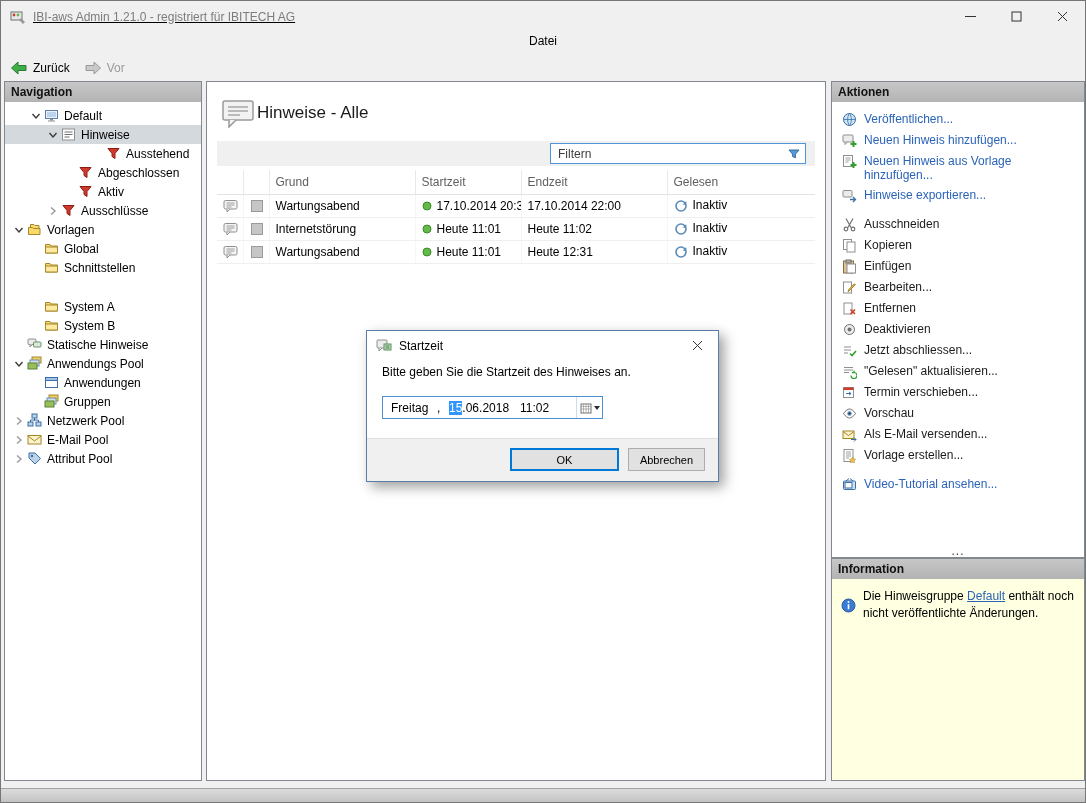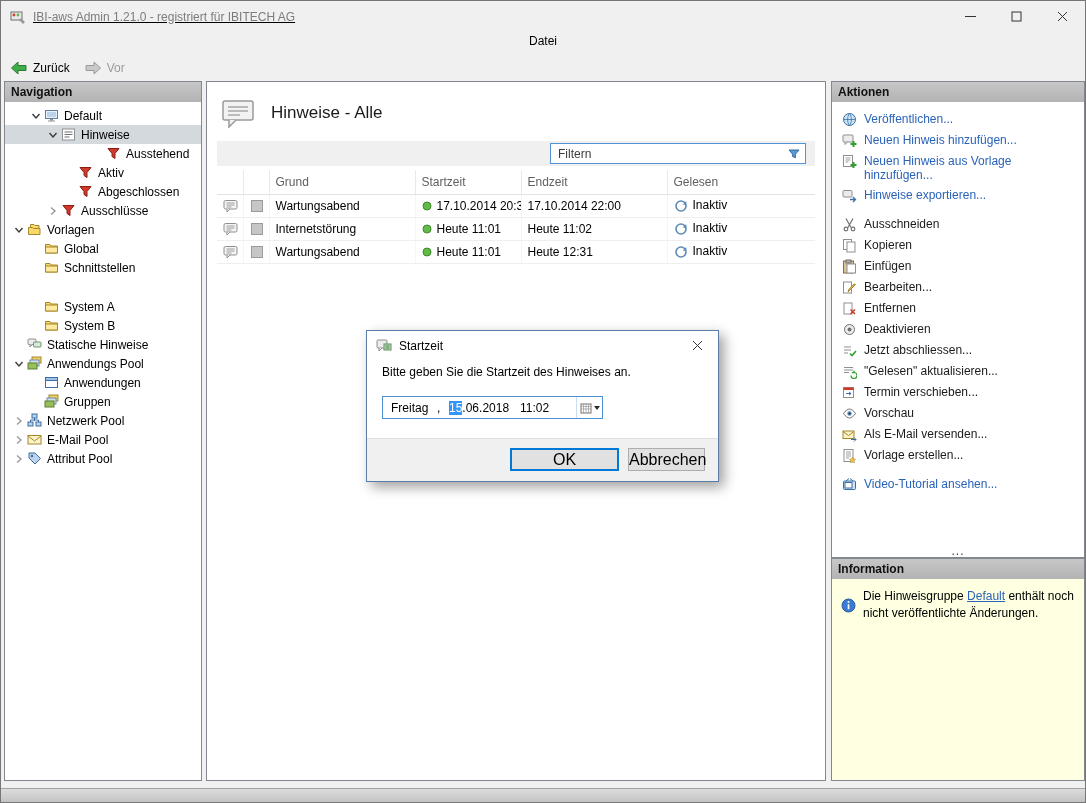--- a/index.html
+++ b/index.html
@@ -52,7 +52,7 @@
   .tree-label { font-size:12px; }
 
   
-  .main-title-row { display:flex; align-items:center; gap:16px; padding:16px 0 0 14px; }
+  .main-title-row { display:flex; align-items:center; gap:2px; padding:16px 0 0 14px; }
   .main-title { font-size:17px; color:#1b1b1b; }
   .filter-band { margin:13px 10px 0; height:25px; background:#f0f0f0; display:flex; align-items:center; justify-content:flex-end; padding-right:9px; }
   .filter-box { width:256px; height:21px; background:#fff; border:1px solid #4f94d8; display:flex; align-items:center; }

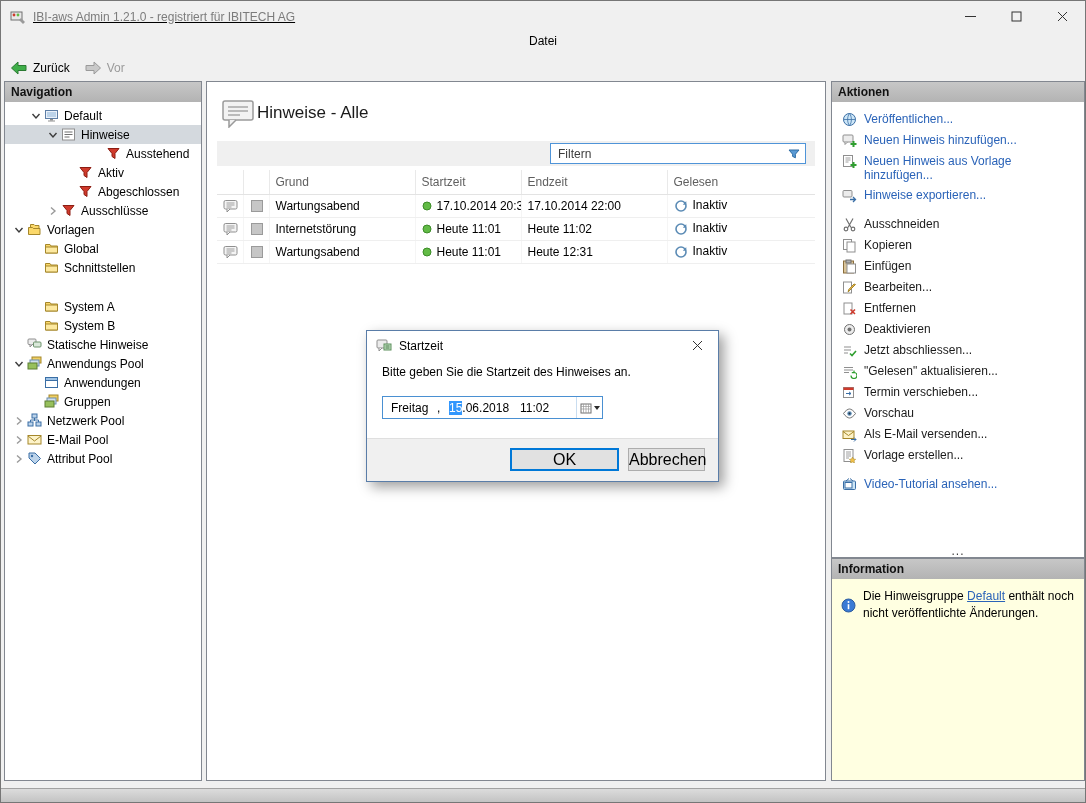--- a/index.html
+++ b/index.html
@@ -226,16 +226,16 @@
               <path d="M2 2.5h11L9 7.5v5l-3-2v-3z" fill="#cf3a2c" stroke="#8c1d12"></path>
             </svg>
           </span>
+          <span class="tree-label">Abgeschlossen</span>
+        </div>
+        <div class="tree-row" style="padding-left: 57px;">
+          <span class="expander"></span>
+          <span class="ic node-icon">
+            <svg width="15" height="15" viewBox="0 0 15 15">
+              <path d="M2 2.5h11L9 7.5v5l-3-2v-3z" fill="#cf3a2c" stroke="#8c1d12"></path>
+            </svg>
+          </span>
           <span class="tree-label">Aktiv</span>
-        </div>
-        <div class="tree-row" style="padding-left: 57px;">
-          <span class="expander"></span>
-          <span class="ic node-icon">
-            <svg width="15" height="15" viewBox="0 0 15 15">
-              <path d="M2 2.5h11L9 7.5v5l-3-2v-3z" fill="#cf3a2c" stroke="#8c1d12"></path>
-            </svg>
-          </span>
-          <span class="tree-label">Abgeschlossen</span>
         </div>
         <div class="tree-row" style="padding-left: 40px;">
           <span class="ic expander">

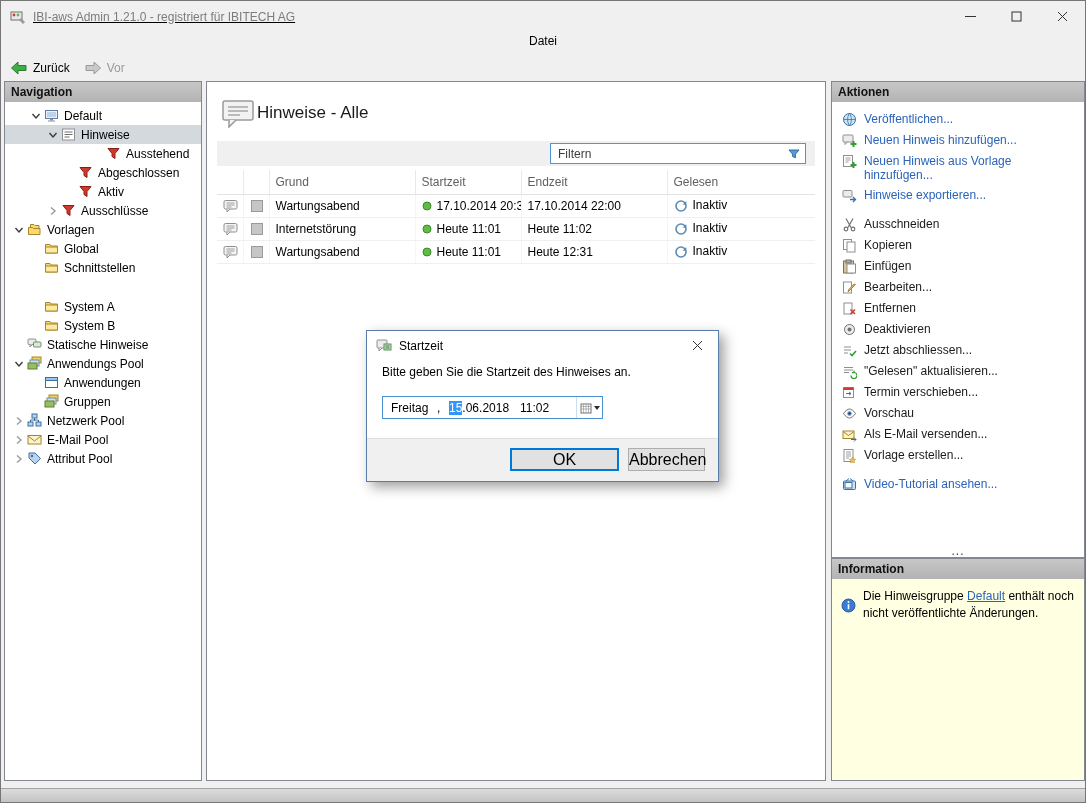--- a/index.html
+++ b/index.html
@@ -107,7 +107,7 @@
   .date-dropdown { width:26px; height:100%; display:flex; align-items:center; justify-content:center; gap:2px; border-left:1px solid #c9ddf0; }
   .caret-down { width:0; height:0; border-left:3.5px solid transparent; border-right:3.5px solid transparent; border-top:4px solid #2b2b2b; }
   .dialog-footer { background:#f0f0f0; border-top:1px solid #dfdfdf; padding:9px 13px 10px; display:flex; justify-content:flex-end; gap:9px; }
-  button.btn { height:23px; font-family:inherit; font-size:16px; background:#e1e1e1; border:1px solid #adadad; }
+  button.btn { height:23px; font-family:inherit; font-size:11px; background:#e1e1e1; border:1px solid #adadad; }
   button.btn-ok { width:109px; border:1px solid #0078d7; box-shadow:inset 0 0 0 1px #0078d7; }
   button.btn-cancel { width:77px; }
 

